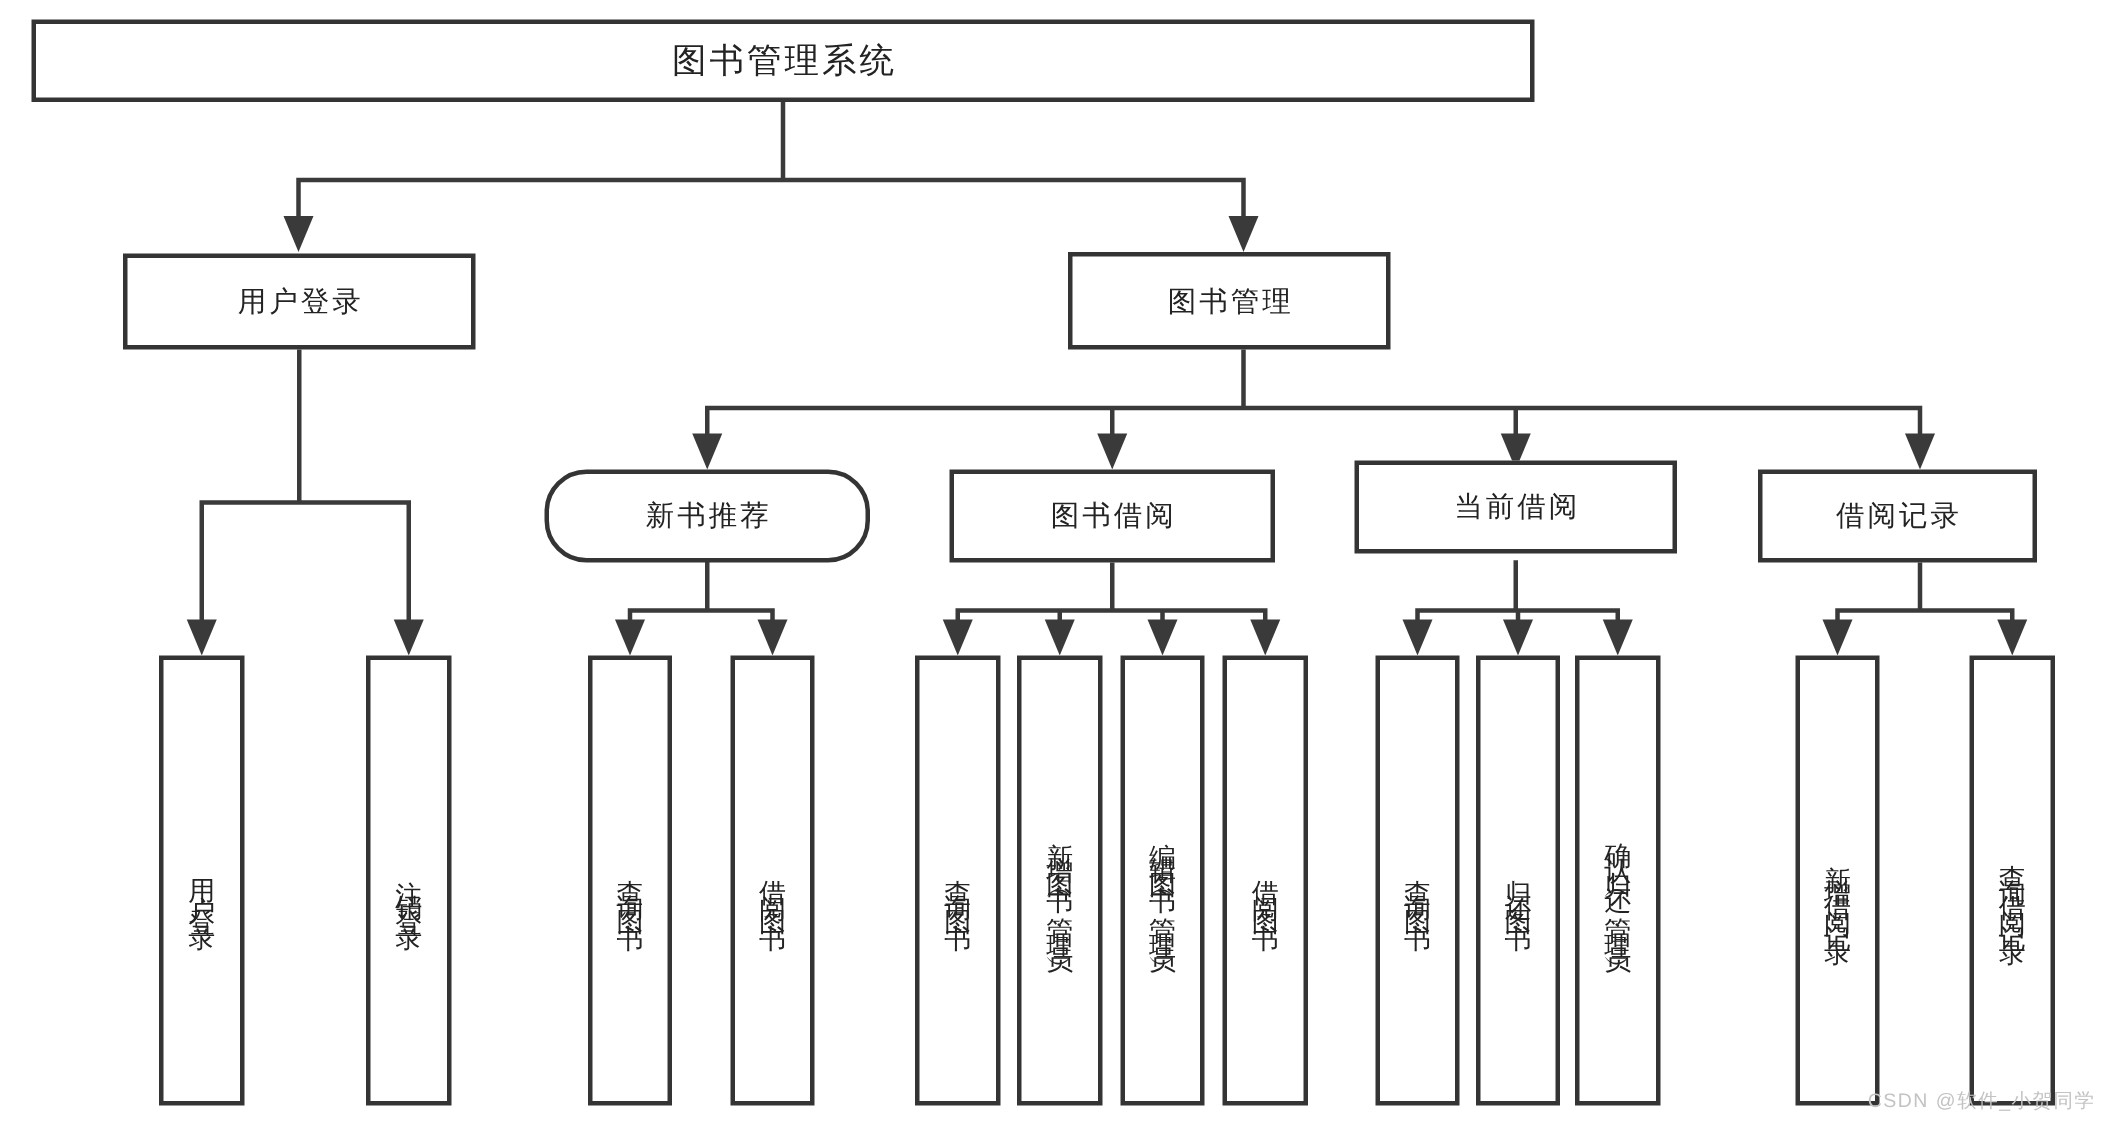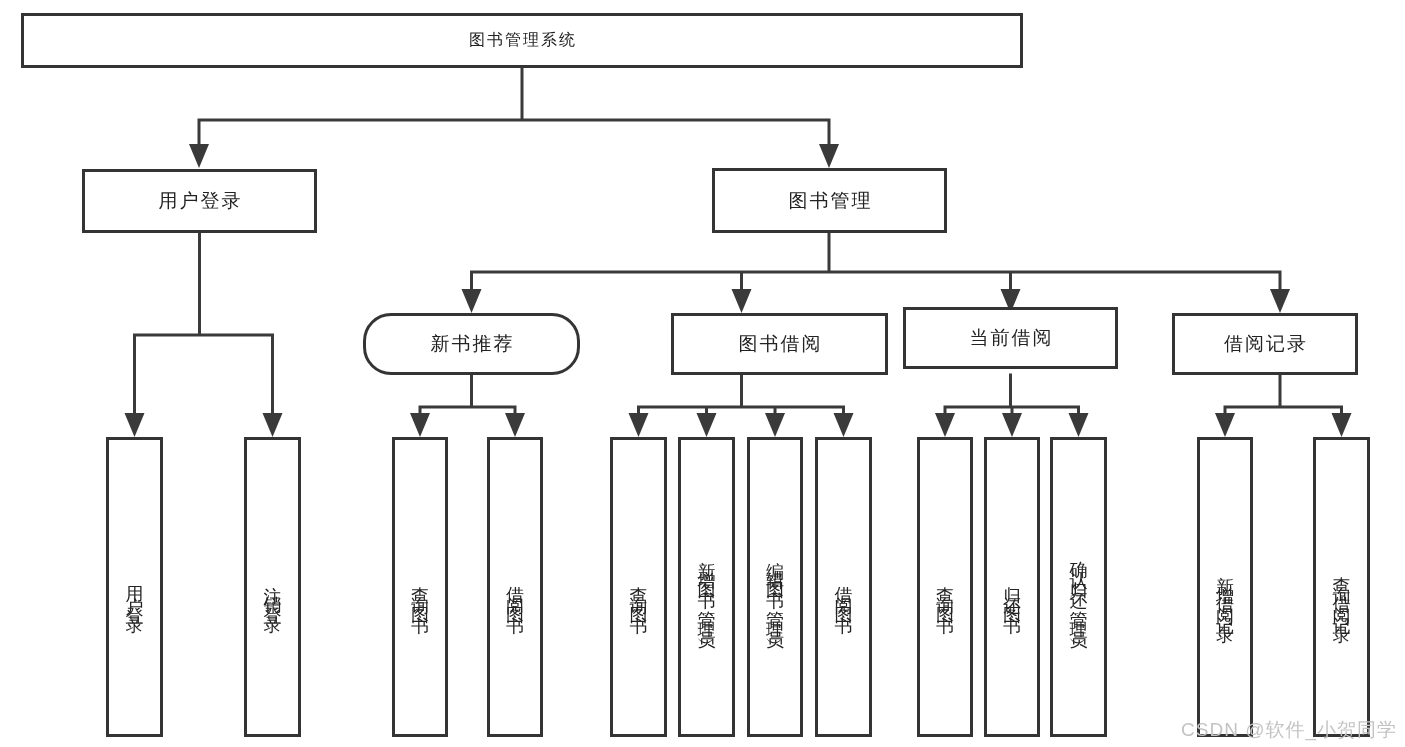--- a/index.html
+++ b/index.html
@@ -39,7 +39,7 @@
     white-space: nowrap;
   }
   .node.root .hlabel {
-    font-size: 16px;
+    font-size: 23px;
     text-align: right;
   }
   .leaf .vlabel {

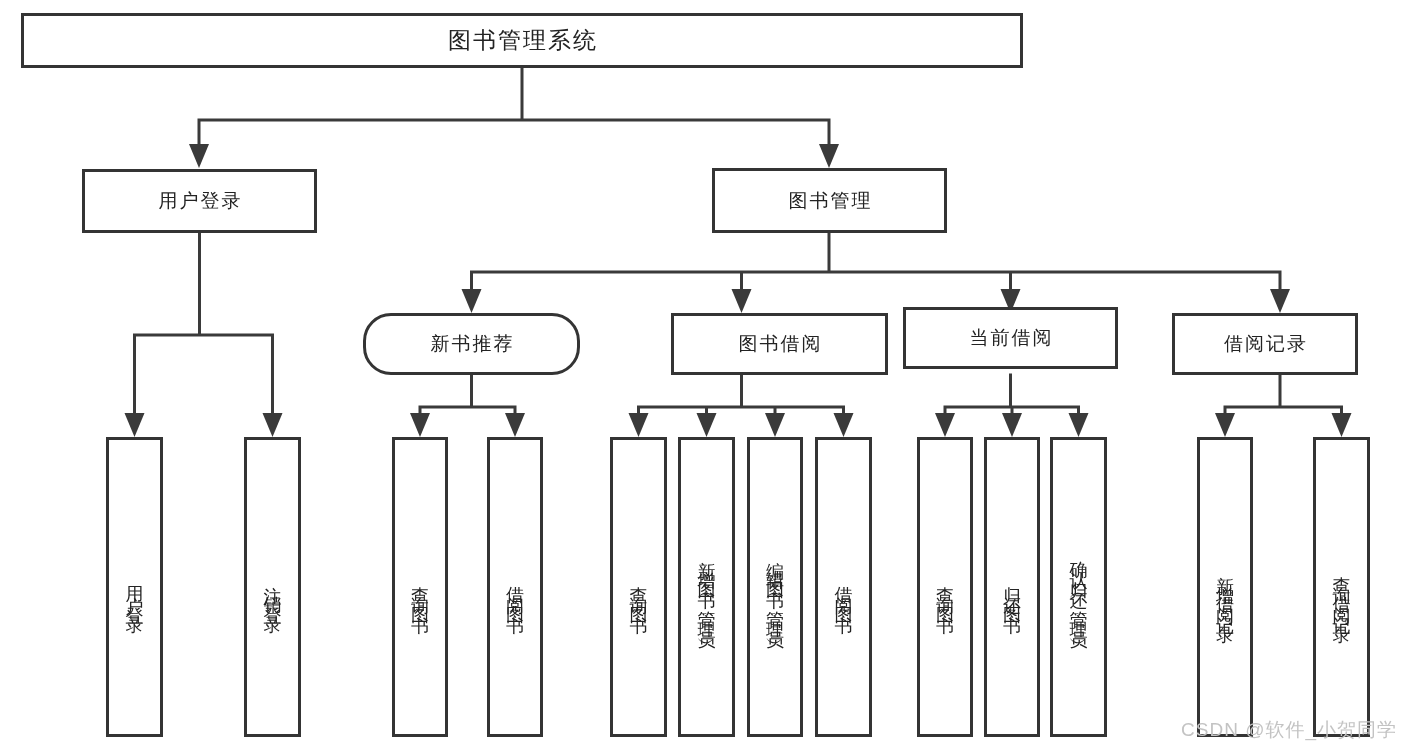--- a/index.html
+++ b/index.html
@@ -64,7 +64,7 @@
   
   .n-root           { left: 21px;   top: 13px;  width: 1002px; height: 55px; }
   .n-user-login     { left: 82px;   top: 169px; width: 235px;  height: 64px; }
-  .n-book-mgmt      { left: 712px;  top: 168px; width: 235px;  height: 65px; }
+  .n-book-mgmt      { left: 712px;  top: 168px; width: 215px;  height: 65px; }
   .n-new-books      { left: 363px;  top: 313px; width: 217px;  height: 62px; border-radius: 28px; }
   .n-book-borrow    { left: 633px;  top: 313px; width: 217px;  height: 62px; margin-left: 38px; }
   .n-current-borrow { left: 903px;  top: 307px; width: 215px;  height: 62px; }

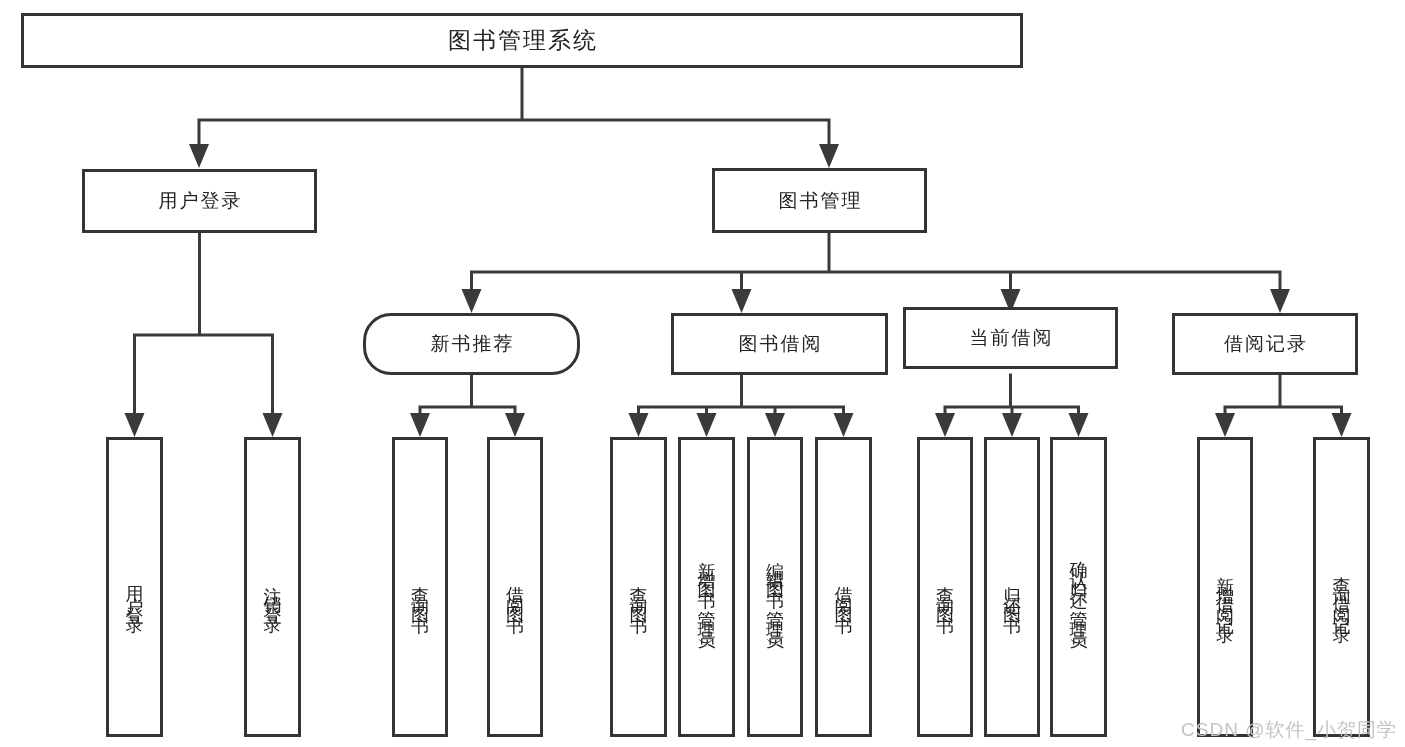--- a/index.html
+++ b/index.html
@@ -66,7 +66,7 @@
   .n-user-login     { left: 82px;   top: 169px; width: 235px;  height: 64px; }
   .n-book-mgmt      { left: 712px;  top: 168px; width: 215px;  height: 65px; }
   .n-new-books      { left: 363px;  top: 313px; width: 217px;  height: 62px; border-radius: 28px; }
-  .n-book-borrow    { left: 633px;  top: 313px; width: 217px;  height: 62px; margin-left: 38px; }
+  .n-book-borrow    { left: 633px;  top: 313px; width: 217px;  height: 62px; }
   .n-current-borrow { left: 903px;  top: 307px; width: 215px;  height: 62px; }
   .n-borrow-records { left: 1172px; top: 313px; width: 186px;  height: 62px; }
   .leaf { top: 437px; height: 300px; }

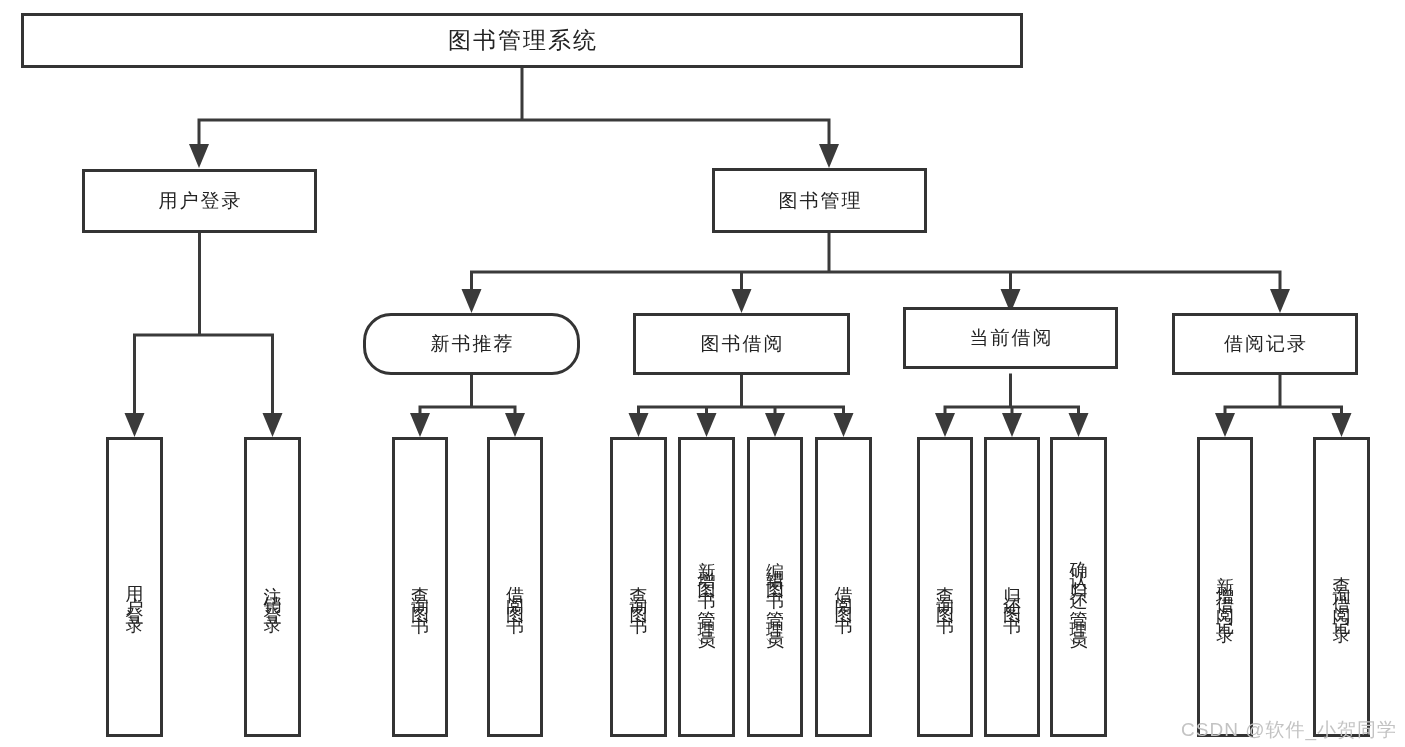--- a/index.html
+++ b/index.html
@@ -55,7 +55,7 @@
     position: absolute;
     right: 8px;
     bottom: 4px;
-    font-size: 19px;
+    font-size: 13px;
     letter-spacing: 1px;
     color: #c3c3c3;
     z-index: 3;

